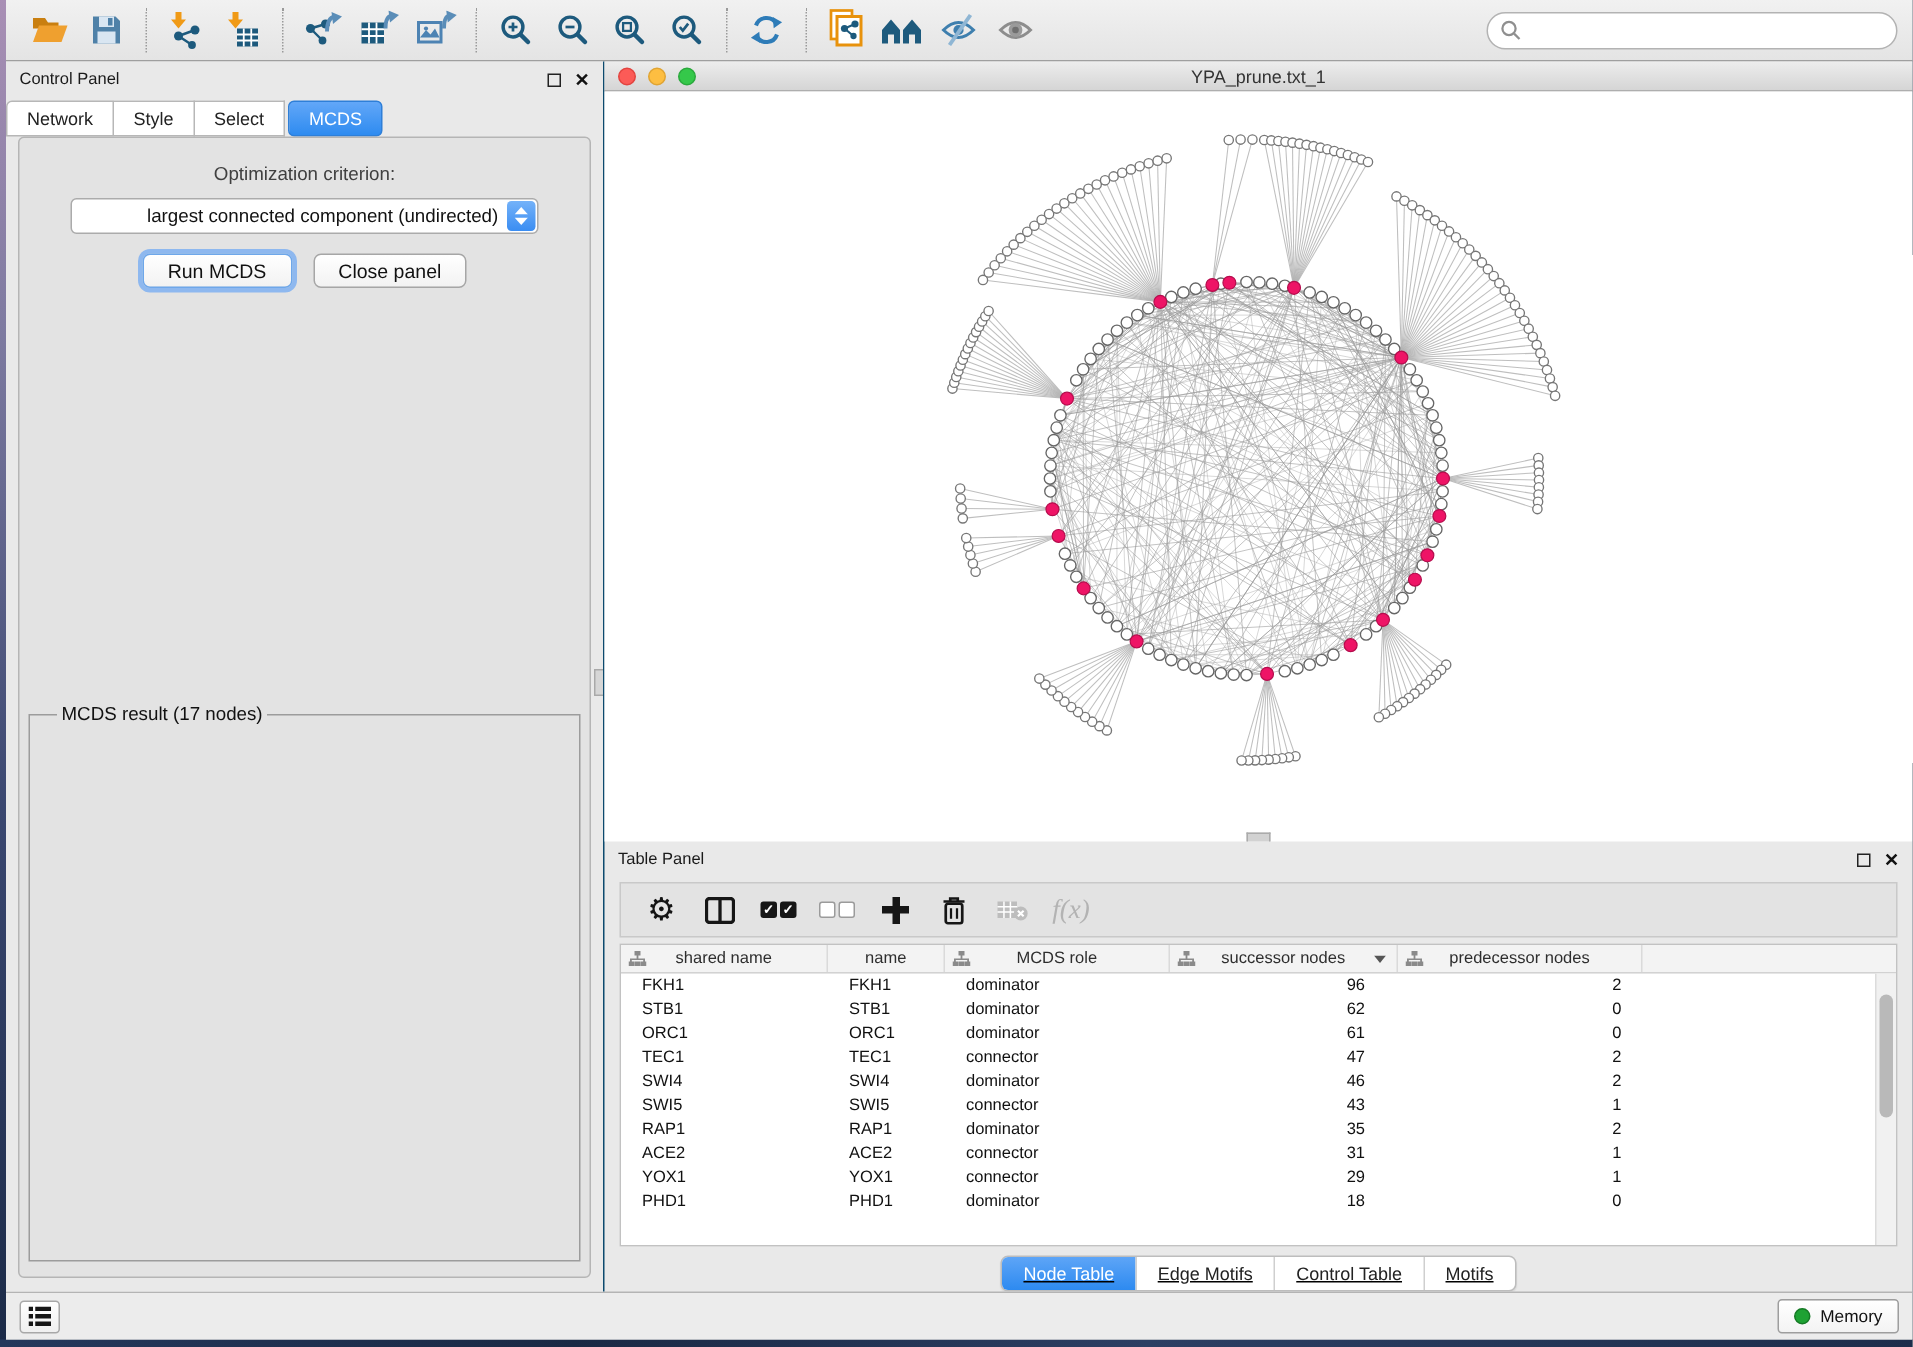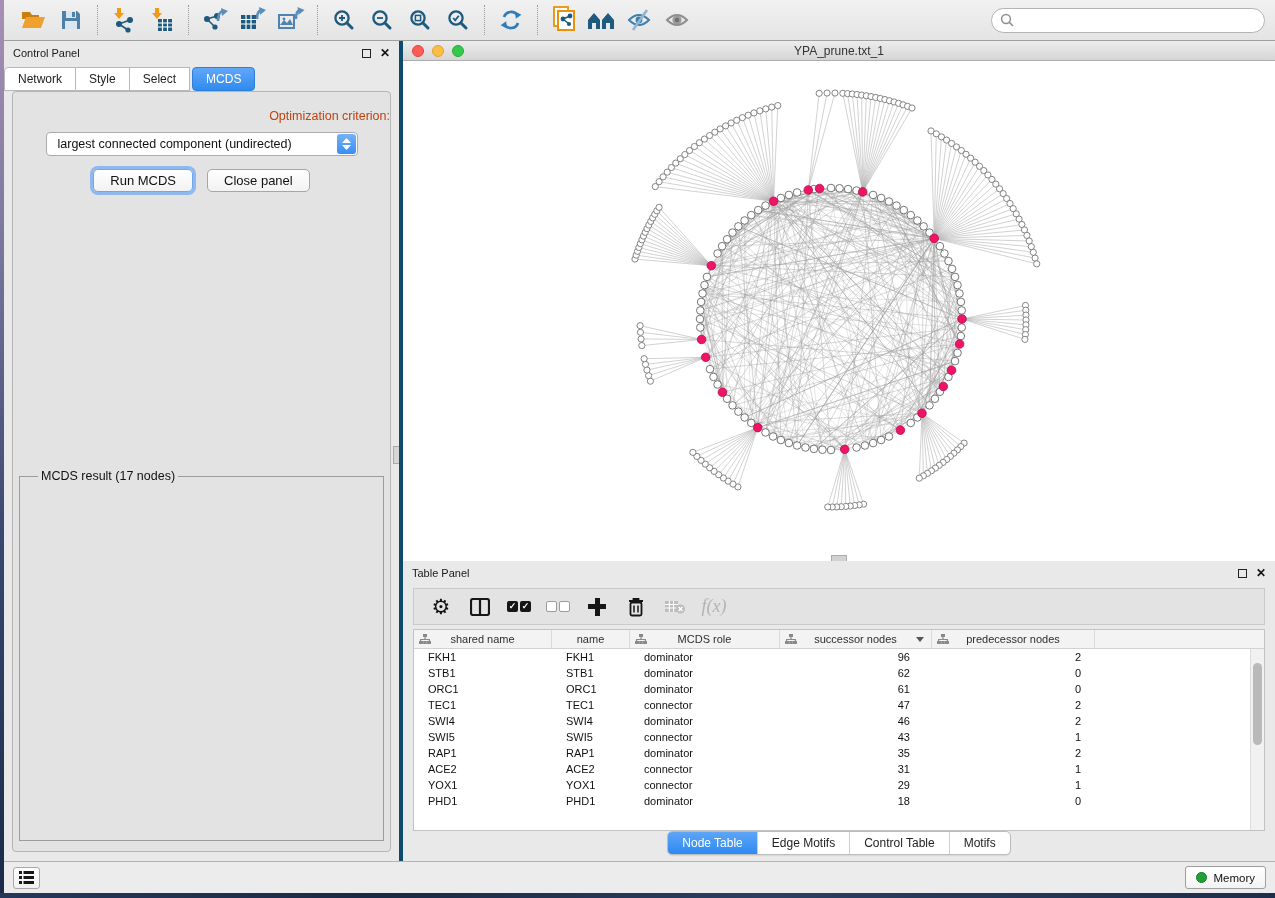--- a/index.html
+++ b/index.html
@@ -28,7 +28,7 @@
   .mid { flex:1; display:flex; min-height:0; }
 
   
-  .control-panel { width:399px; flex:0 0 399px; border-right:4px solid #0c4a6e;
+  .control-panel { width:399px; flex:0 0 399px; border-right:1px solid #0c4a6e;
     display:flex; flex-direction:column; background:#e9e9e9; position:relative; }
   .panel-head { height:24px; display:flex; align-items:center; padding:0 9px; }
   .panel-title { font-size:11px; color:#1a1a1a; }

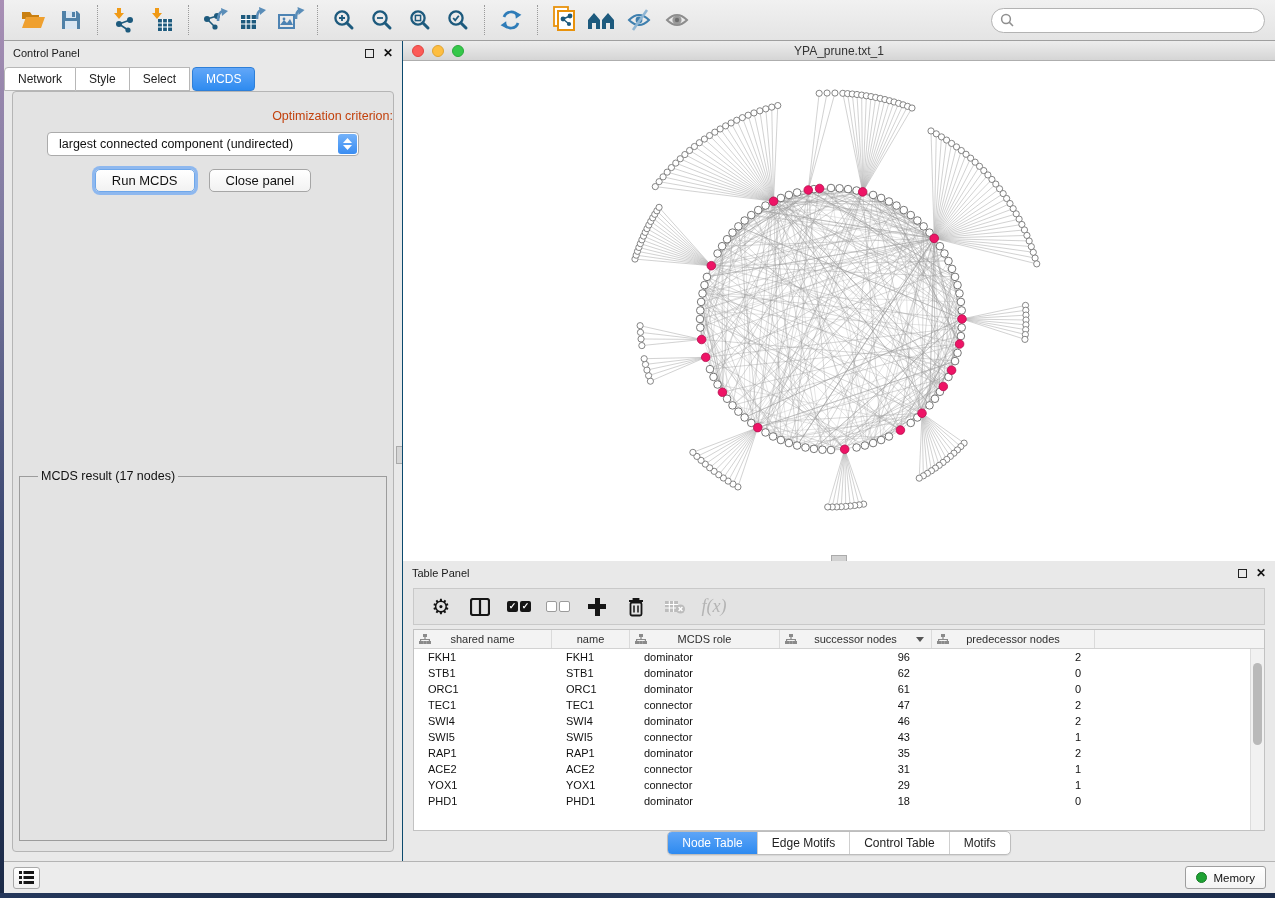--- a/index.html
+++ b/index.html
@@ -45,7 +45,7 @@
 
   .cp-content { margin:0 8px 9px; flex:1; background:#e3e3e3; border:1px solid #b5b5b5;
     border-radius:4px; display:flex; flex-direction:column; min-height:0; }
-  .opt-label { text-align:right; font-size:12.5px; color:#c2410c; margin-top:17px; }
+  .opt-label { text-align:center; font-size:12.5px; color:#404040; margin-top:17px; }
   .opt-select { width:312px; height:24px; margin:9px auto 0; background:#fff; border:1px solid #ababab;
     border-radius:4px; display:flex; align-items:center; position:relative; }
   .opt-select-value { font-size:12.5px; color:#111; padding-left:11px; white-space:nowrap; }

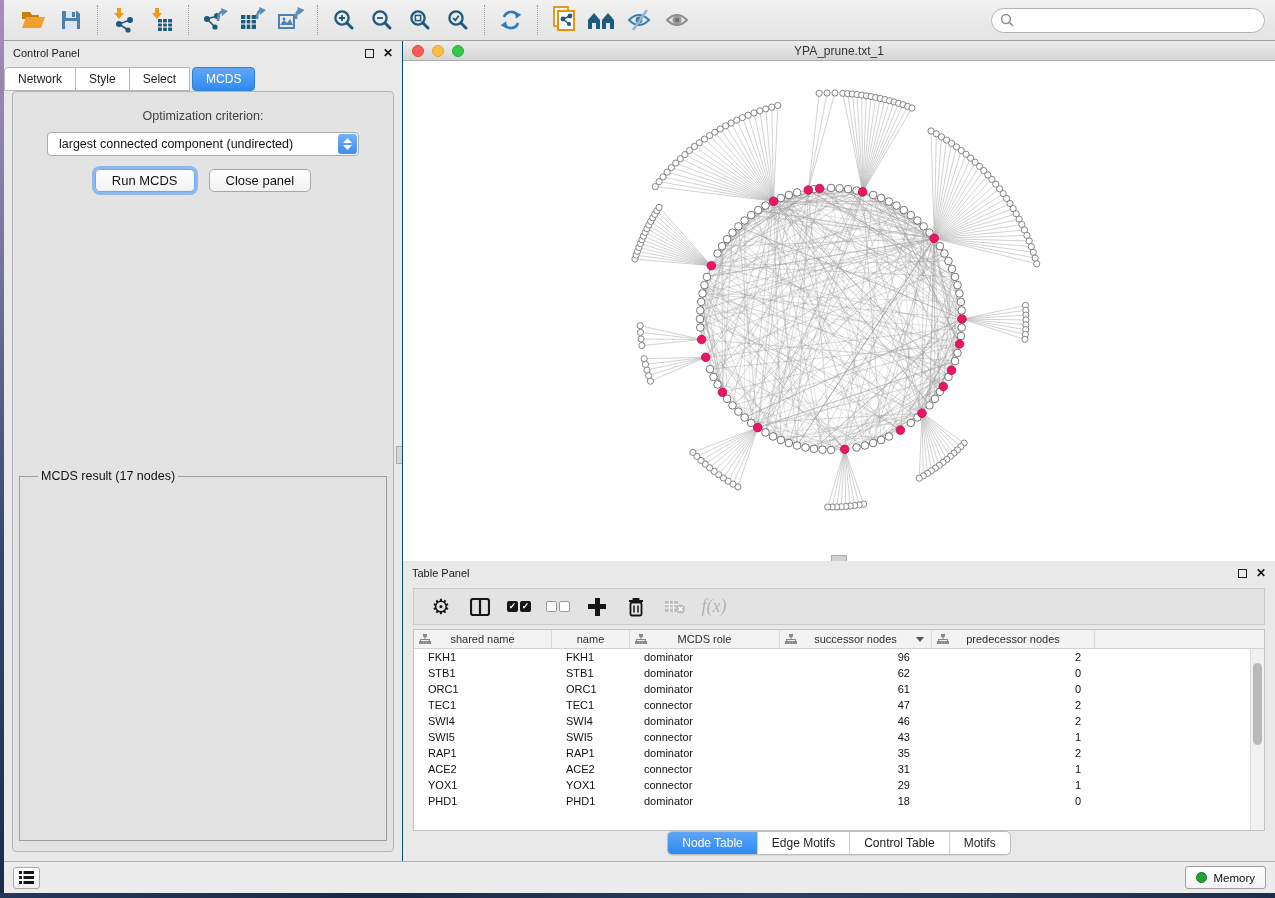--- a/index.html
+++ b/index.html
@@ -47,7 +47,7 @@
     border-radius:4px; display:flex; flex-direction:column; min-height:0; }
   .opt-label { text-align:center; font-size:12.5px; color:#404040; margin-top:17px; }
   .opt-select { width:312px; height:24px; margin:9px auto 0; background:#fff; border:1px solid #ababab;
-    border-radius:4px; display:flex; align-items:center; position:relative; }
+    border-radius:4px; display:flex; align-items:center; position:relative;padding-left:39px; }
   .opt-select-value { font-size:12.5px; color:#111; padding-left:11px; white-space:nowrap; }
   .opt-stepper { position:absolute; right:1px; top:1px; bottom:1px; width:19px; border-radius:3px;
     background:linear-gradient(#74b2f9,#3a8df2); display:flex; flex-direction:column;

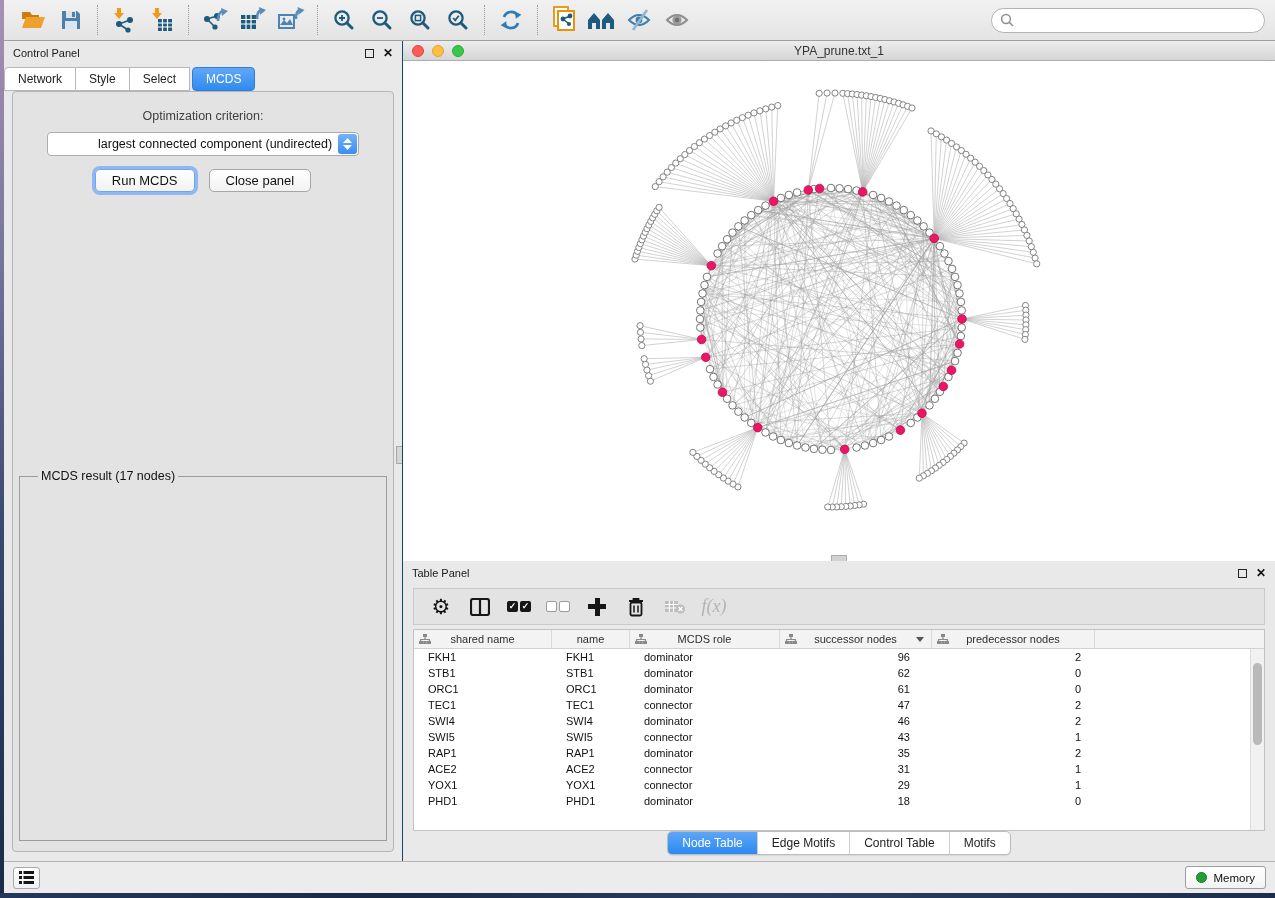--- a/index.html
+++ b/index.html
@@ -118,7 +118,7 @@
   .tbl-thumb { position:absolute; left:2px; width:9px; top:14px; height:82px;
     background:#b9b9b9; border-radius:5px; }
 
-  .tp-tabs { height:30px; flex:0 0 30px; display:flex; align-items:flex-start; justify-content:center; }
+  .tp-tabs { height:30px; flex:0 0 30px; display:flex; align-items:flex-end; justify-content:center;text-decoration:underline; }
   .seg-group { display:inline-flex; border:1px solid #bdbdbd; border-radius:5px; overflow:hidden;
     background:#fff; box-shadow:0 1px 1px rgba(0,0,0,.08); }
   .seg { font-size:12px; color:#222; padding:4px 14px; border-left:1px solid #cfcfcf; }

